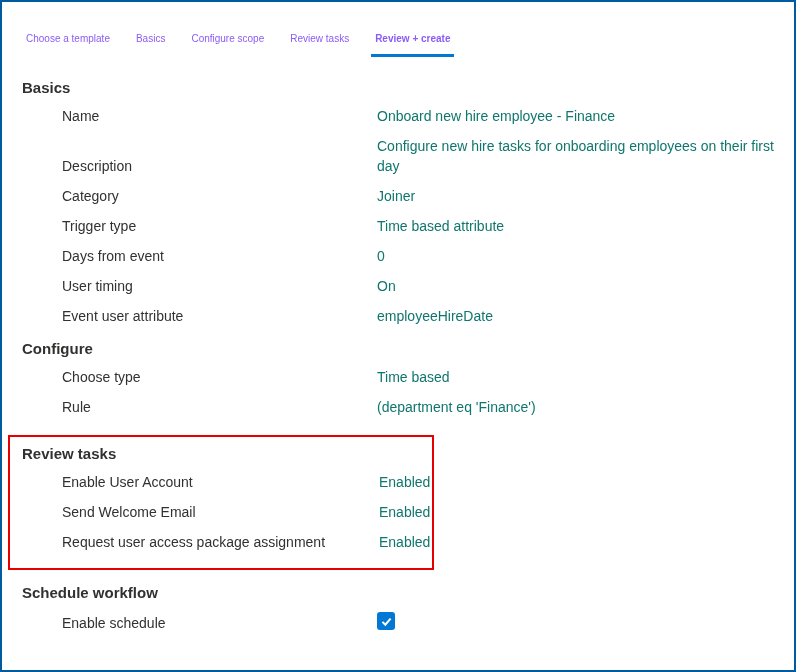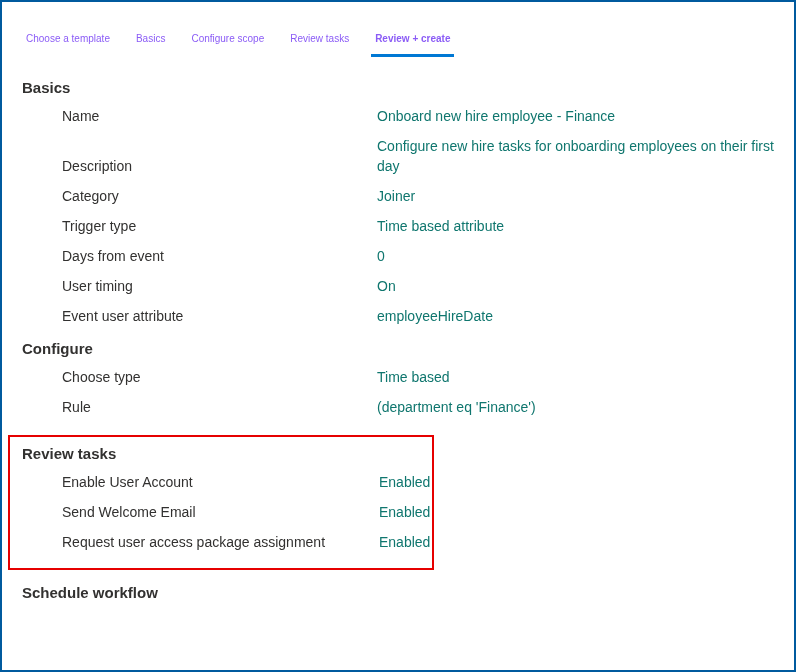--- a/index.html
+++ b/index.html
@@ -175,6 +175,16 @@
 
   <div class="schedule-section">
     <div class="section-title">Schedule workflow</div>
+    <div class="row">
+      <div class="label">Enable schedule</div>
+      <div class="value">
+        <span class="checkbox">
+          <svg viewBox="0 0 16 16">
+            <polyline points="3,8.5 6.5,12 13,4.5"></polyline>
+          </svg>
+        </span>
+      </div>
+    </div>
   </div>
 
 </div>

